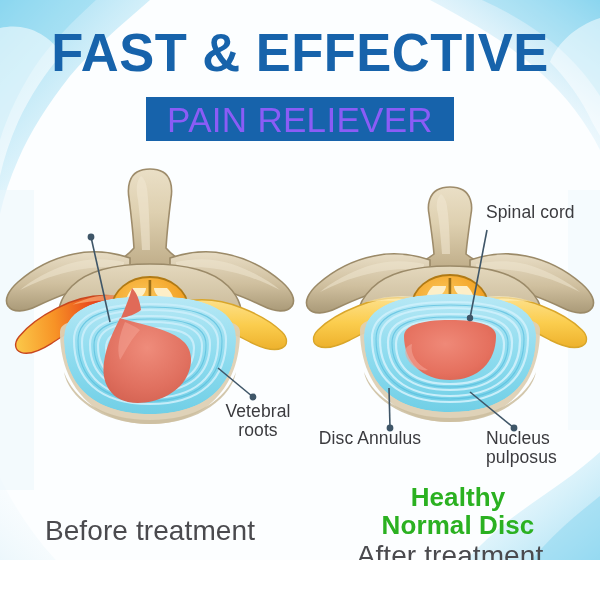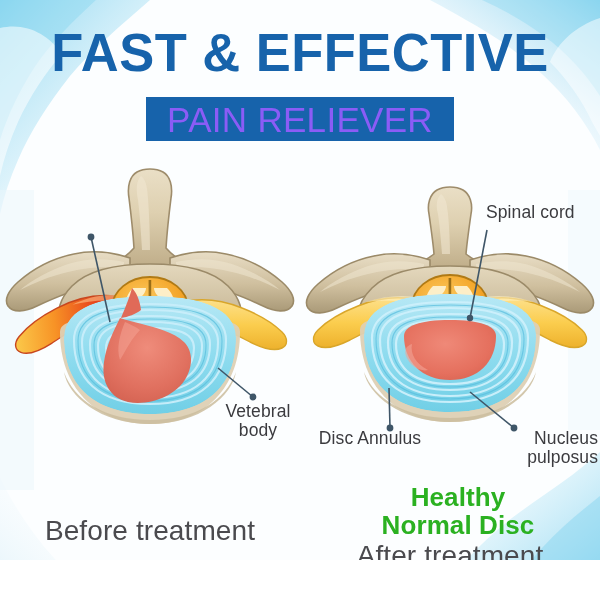--- a/index.html
+++ b/index.html
@@ -385,7 +385,7 @@
 
   <div class="txt callout" id="lbl-spinal">Spinal cord</div>
   <div class="txt callout" id="lbl-vetebral">Vetebral
-body</div>
+roots</div>
   <div class="txt callout" id="lbl-annulus">Disc Annulus</div>
   <div class="txt callout" id="lbl-nucleus">Nucleus
 pulposus</div>

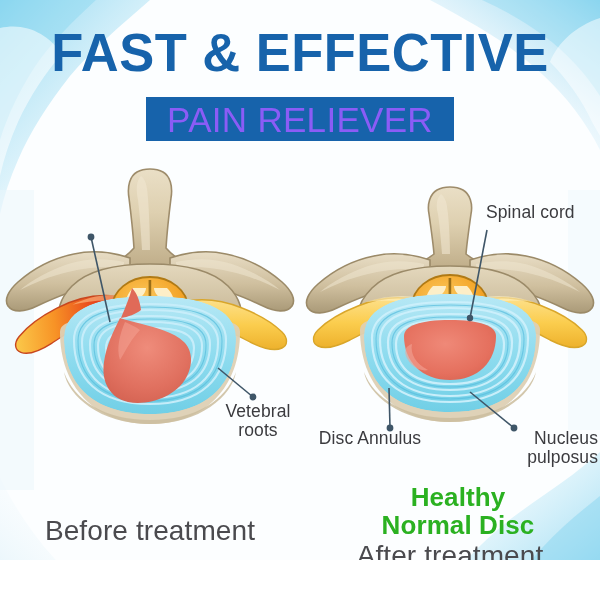--- a/index.html
+++ b/index.html
@@ -74,7 +74,7 @@
   #lbl-spinal     { left: 486px; top: 203px; width: 114px; text-align: left; }
   #lbl-vetebral   { left: 200px; top: 402px; width: 116px; text-align: center; }
   #lbl-annulus    { left: 308px; top: 429px; width: 124px; text-align: center; }
-  #lbl-nucleus    { left: 486px; top: 429px; width: 112px; text-align: right; }
+  #lbl-nucleus    { left: 486px; top: 429px; width: 112px; text-align: left; }
 
   
   .cap-title {

